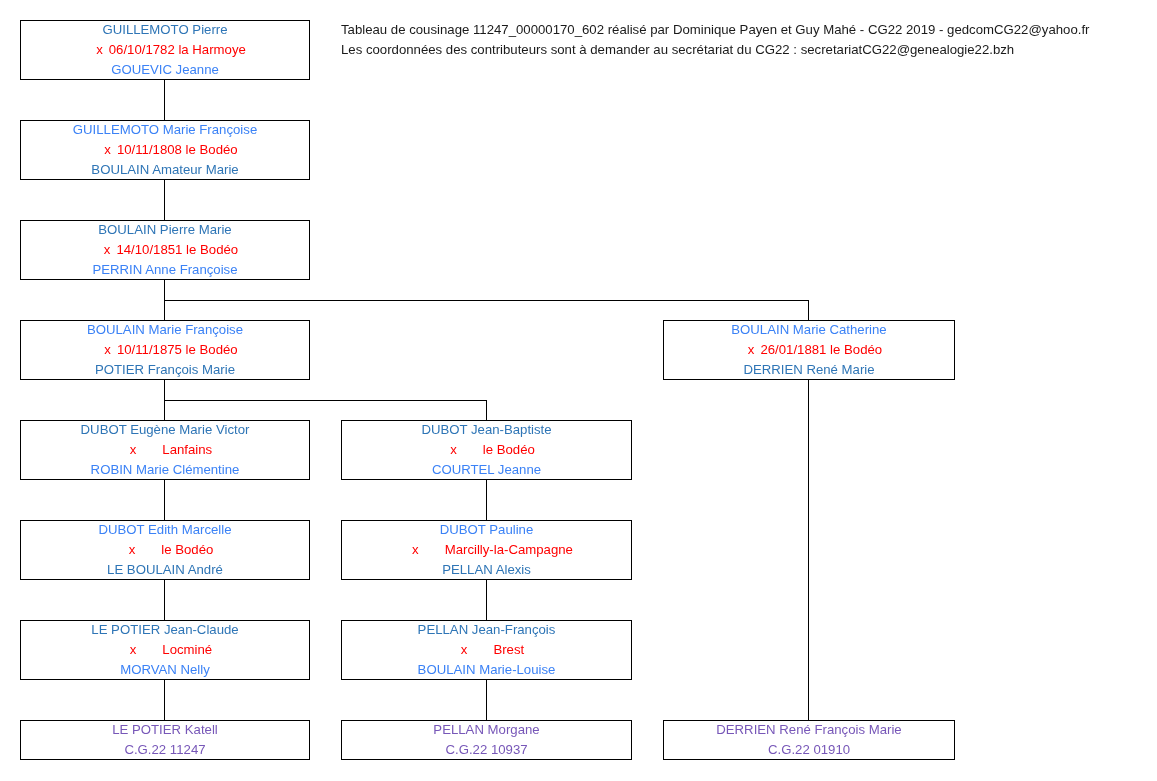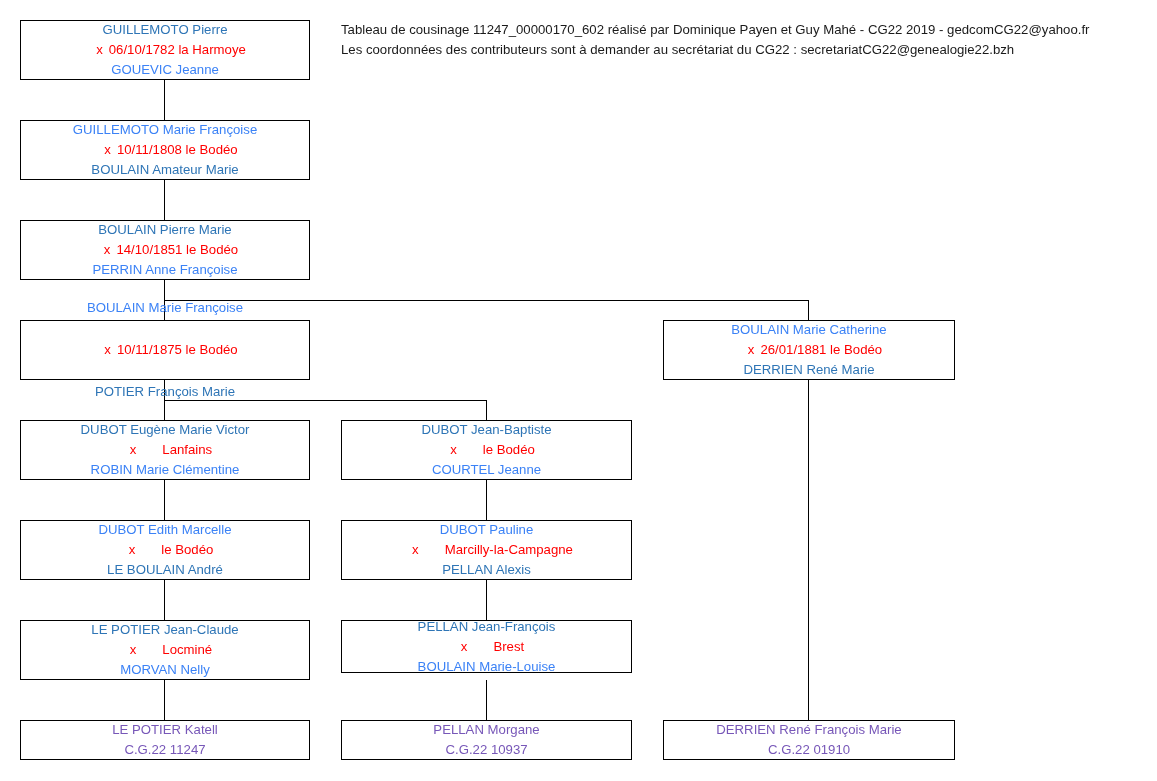--- a/index.html
+++ b/index.html
@@ -121,7 +121,7 @@
     <div class="row name-green">PERRIN Anne Françoise</div>
   </div>
 
-  <div class="box" style="left:20px; top:320px; width:290px; height:60px;gap:22px;">
+  <div class="box" style="left:20px; top:320px; width:290px; height:60px;">
     <div class="row name-green">BOULAIN Marie Françoise</div>
     <div class="row union"><span class="mark">x</span><span class="place tight">10/11/1875 le Bodéo</span></div>
     <div class="row name-blue">POTIER François Marie</div>

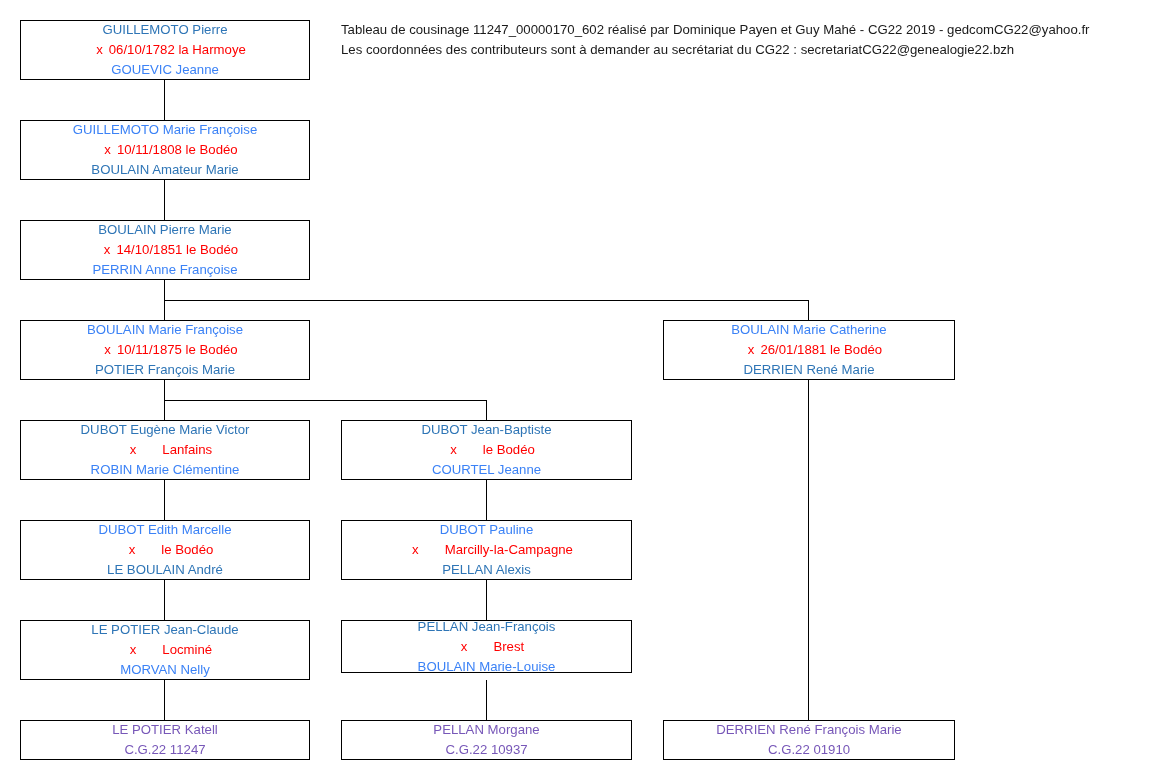--- a/index.html
+++ b/index.html
@@ -163,7 +163,7 @@
     <div class="row name-blue">PELLAN Alexis</div>
   </div>
 
-  <div class="box" style="left:341px; top:620px; width:291px; height:53px;">
+  <div class="box" style="left:341px; top:620px; width:291px; height:60px;">
     <div class="row name-blue">PELLAN Jean-François</div>
     <div class="row union"><span class="mark">x</span><span class="place">Brest</span></div>
     <div class="row name-green">BOULAIN Marie-Louise</div>

